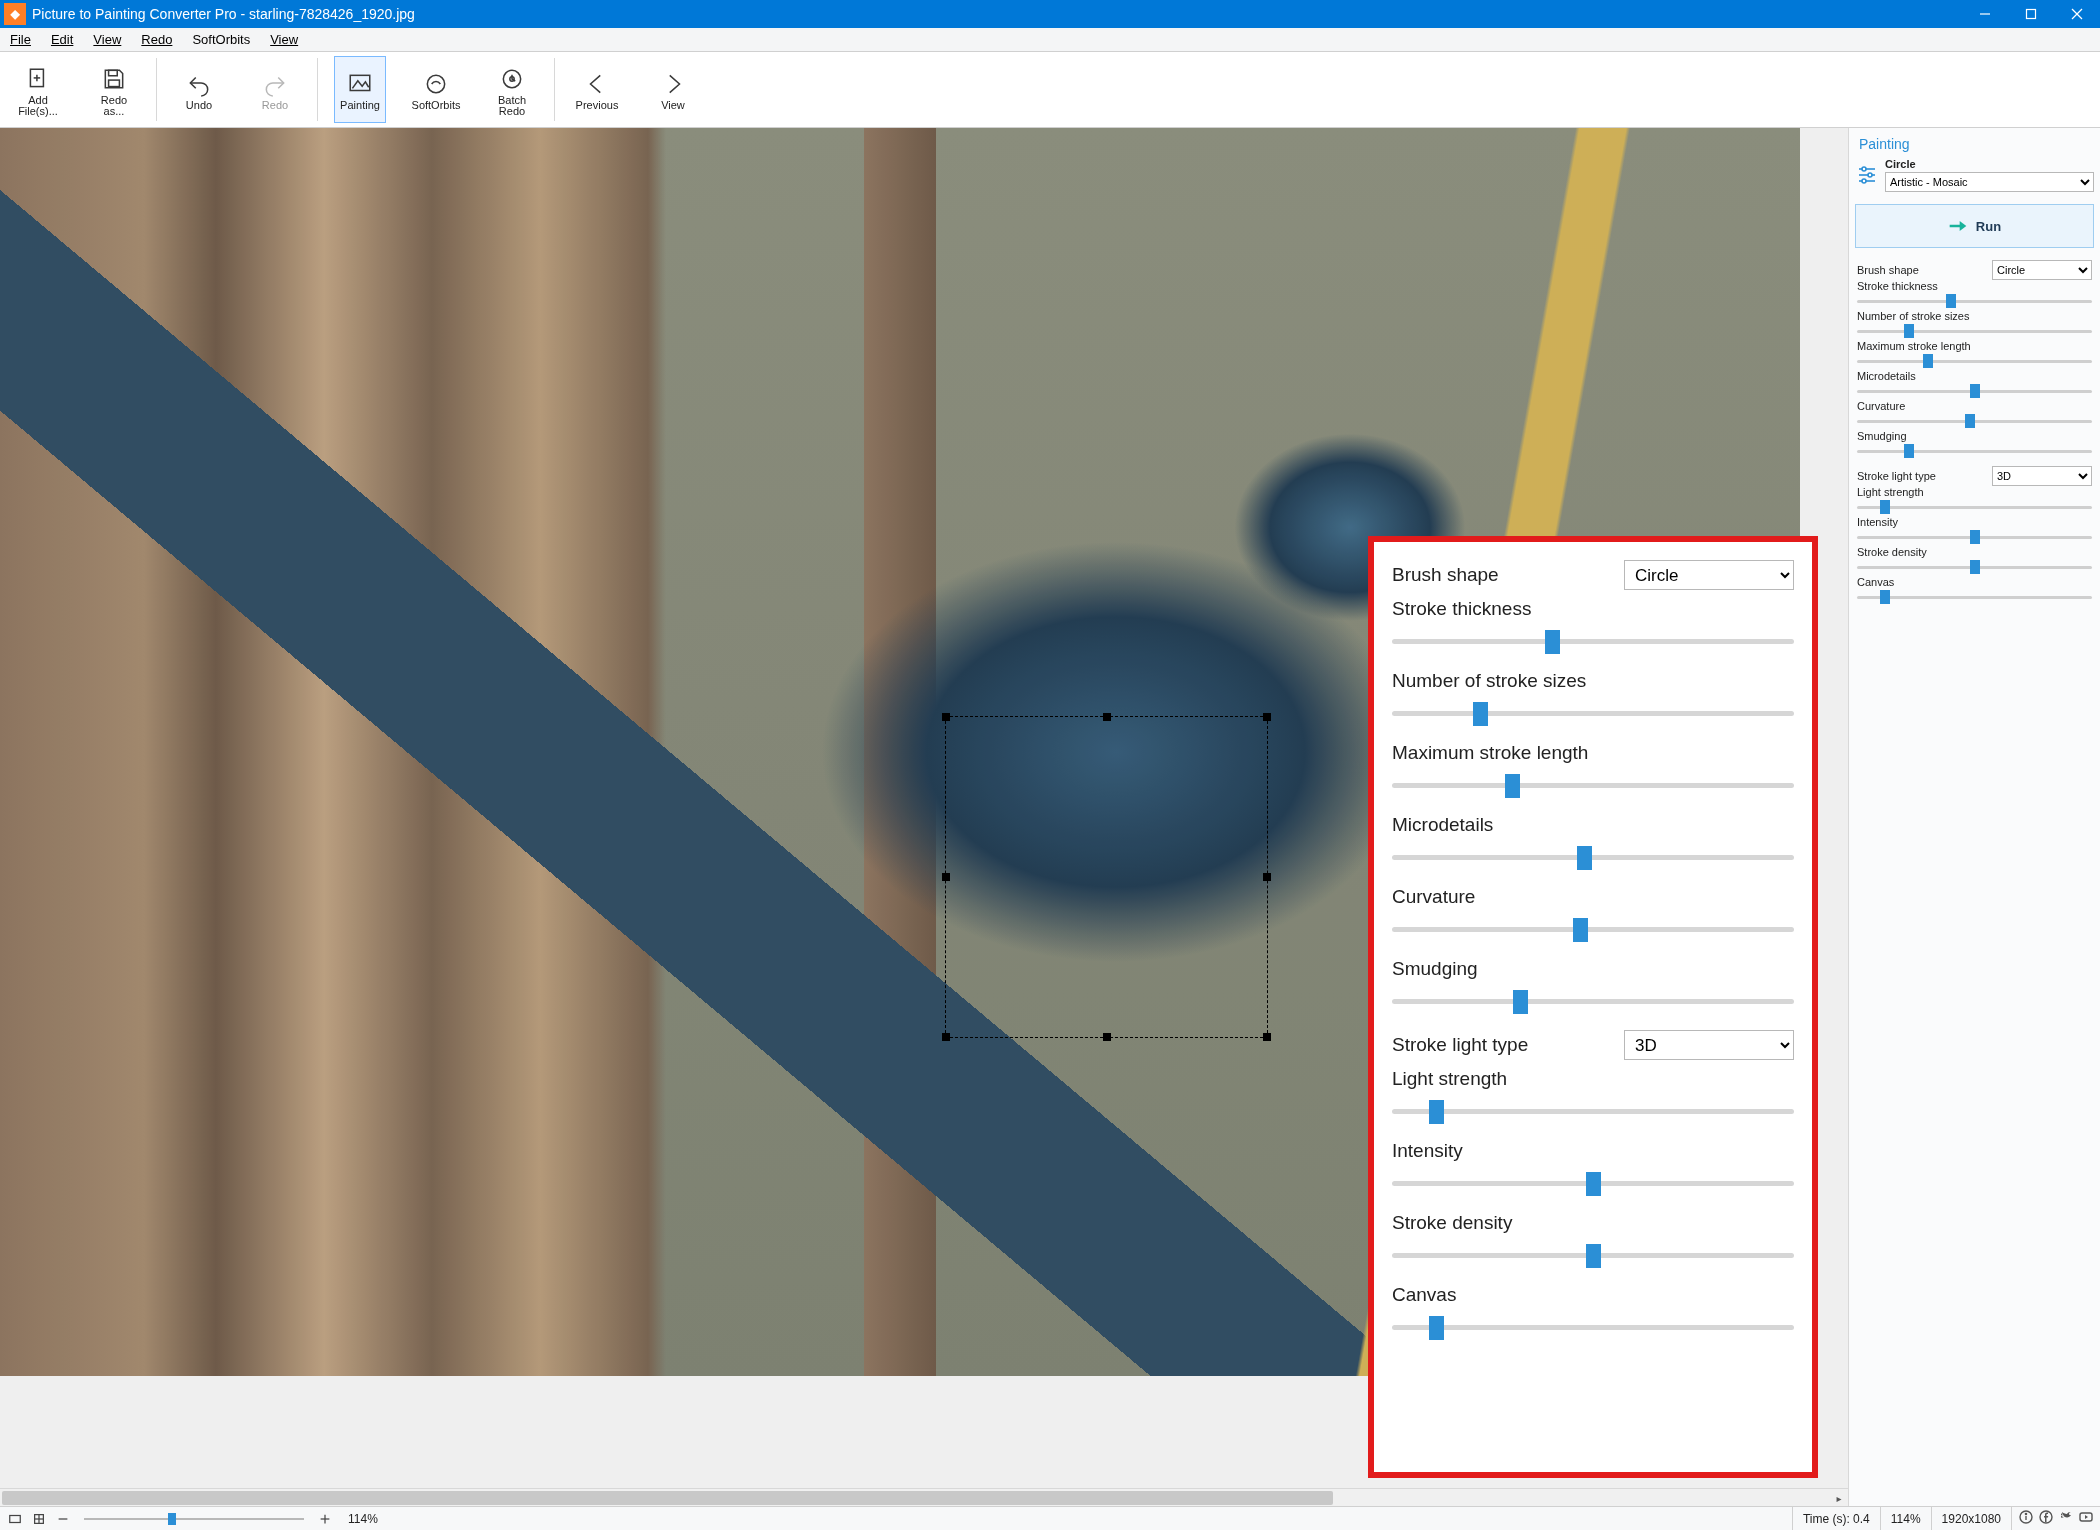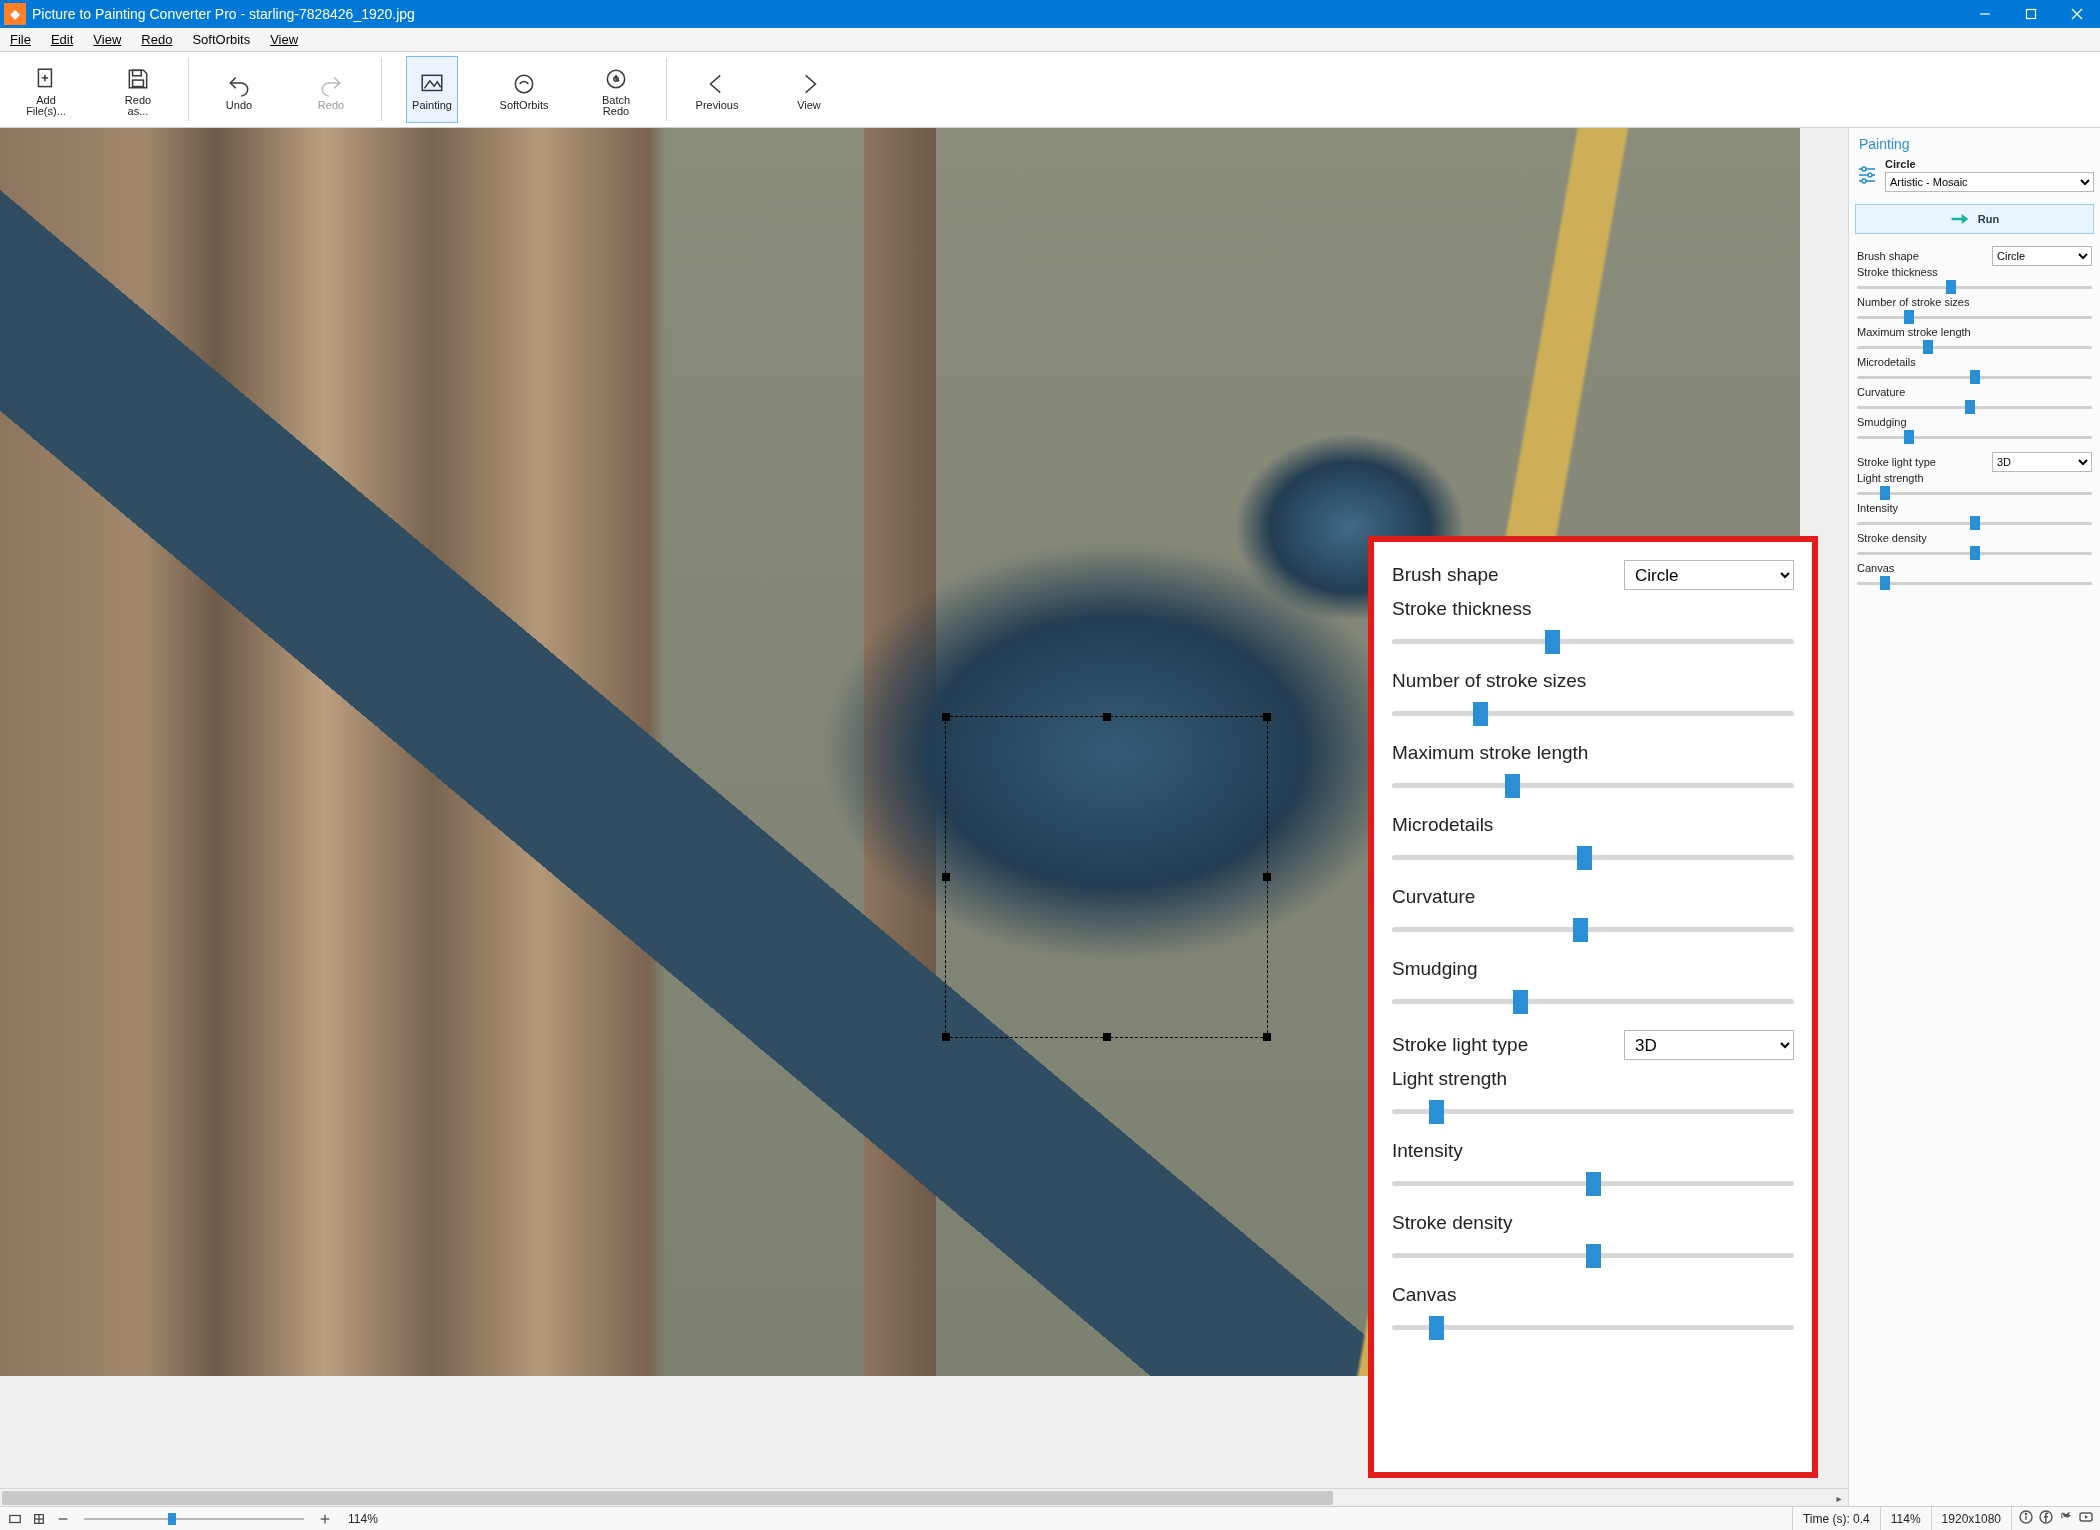--- a/index.html
+++ b/index.html
@@ -17,7 +17,7 @@
   .menubar .menu-item span.ul { text-decoration: underline; }
   
   .toolbar { height: 76px; background: #fff; border-bottom: 1px solid #d0d0d0; display: flex; align-items: stretch; }
-  .tool-btn { width: 52px; display: flex; flex-direction: column; align-items: center; justify-content: center; font-size: 11px; color: #222; gap: 2px; border: 1px solid transparent; margin: 4px 20px; padding-top: 2px; }
+  .tool-btn { width: 52px; display: flex; flex-direction: column; align-items: center; justify-content: center; font-size: 11px; color: #222; gap: 2px; border: 1px solid transparent; margin: 4px 12px; padding-top: 2px; }
   .tool-btn.active { border: 1px solid #7abaff; background: #eaf3ff; }
   .tool-btn .t-icon { width: 28px; height: 28px; display: flex; align-items: center; justify-content: center; }
   .tool-btn .t-icon svg { width: 26px; height: 26px; stroke: #3a3a3a; fill: none; stroke-width: 1.4; }

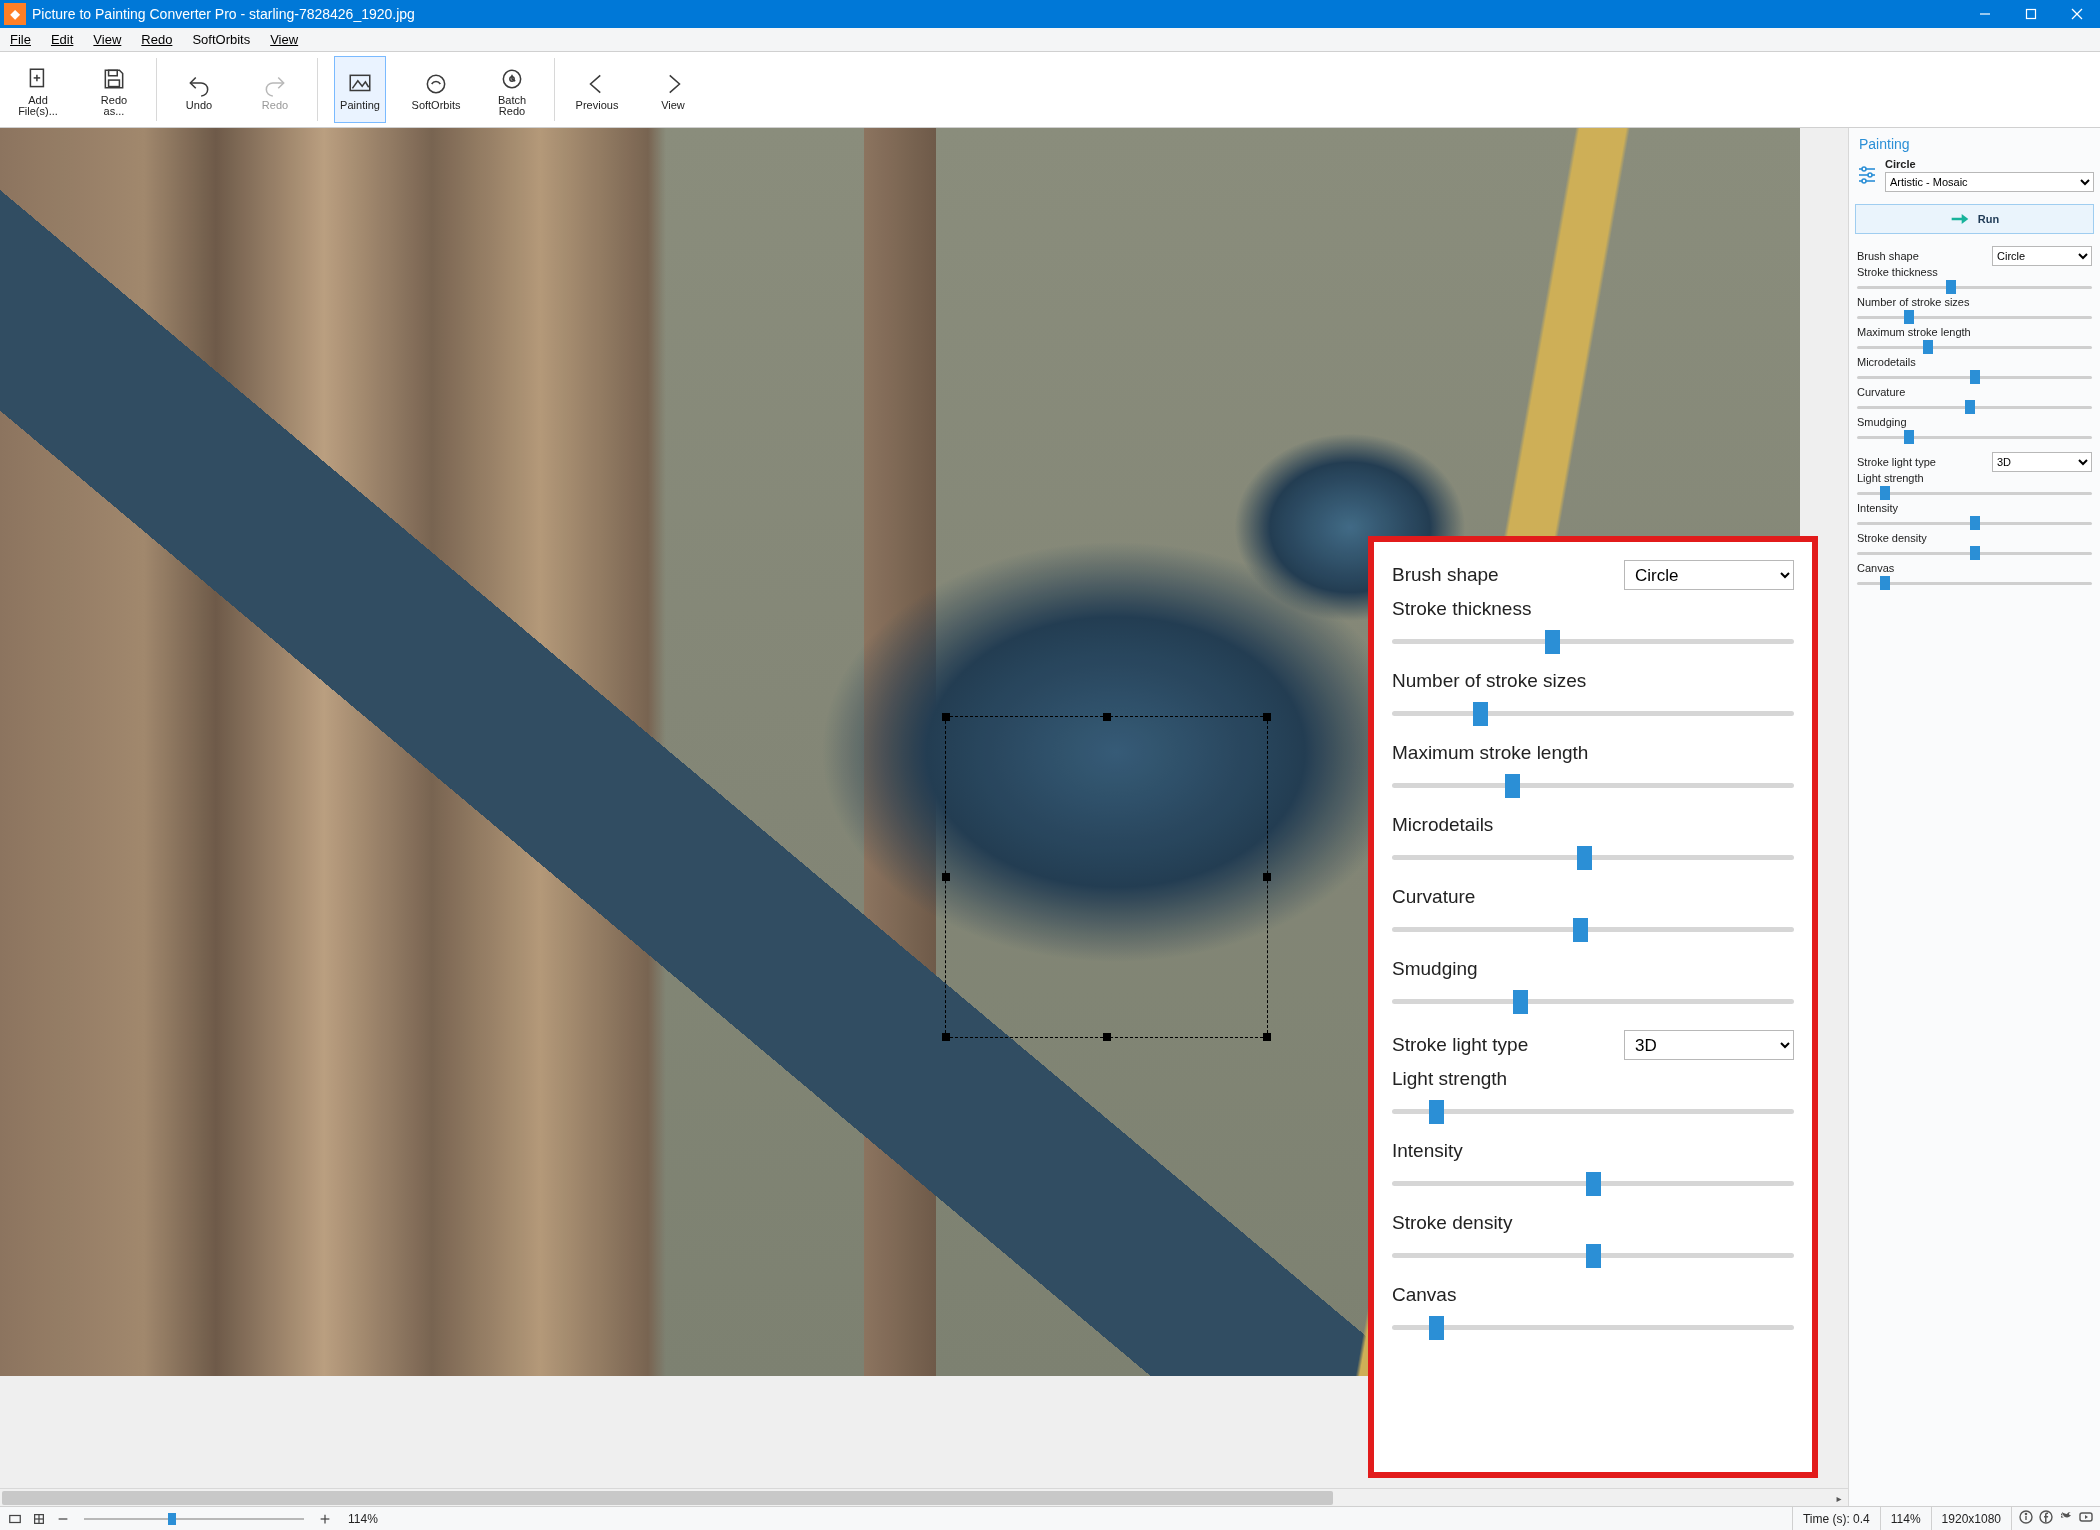--- a/index.html
+++ b/index.html
@@ -74,7 +74,7 @@
   .side .presets-col { flex: 1; }
   .side .presets-col .lbl { font-size: 11px; font-weight: bold; margin-bottom: 2px; }
   .side select { width: 100%; height: 20px; font-size: 11px; border: 1px solid #b8b8b8; background: #fff; }
-  .run-btn { margin: 6px 6px 10px 6px; height: 30px; border: 1px solid #9fcdf0; background: #eaf4fc; display: flex; align-items: center; justify-content: center; gap: 8px; font-weight: bold; font-size: 11px; color: #1f3a55; }
+  .run-btn { margin: 6px 6px 10px 6px; height: 44px; border: 1px solid #9fcdf0; background: #eaf4fc; display: flex; align-items: center; justify-content: center; gap: 8px; font-weight: bold; font-size: 13px; color: #1f3a55; }
   .run-btn svg { width: 20px; height: 14px; }
   .side-fieldrow { display: flex; align-items: center; justify-content: space-between; padding: 2px 8px 0 8px; font-size: 11px; }
   .side-fieldrow select { width: 100px; }

